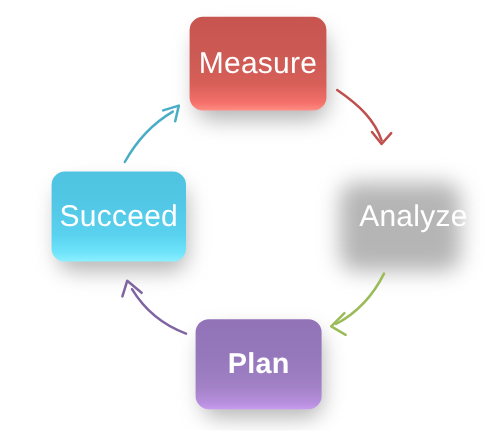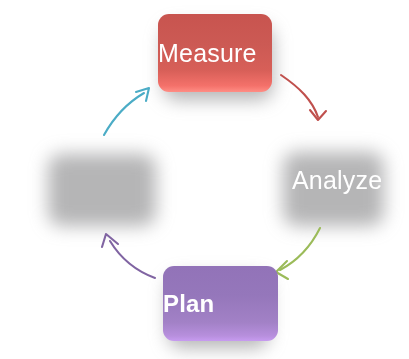--- a/index.html
+++ b/index.html
@@ -20,6 +20,7 @@
     border-radius: 11px;
     display: flex;
     align-items: center;
+    justify-content: center;
     box-sizing: border-box;
   }
   .node-label {

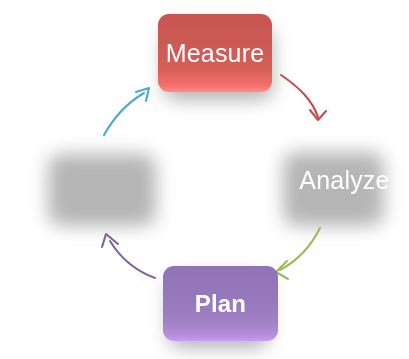--- a/index.html
+++ b/index.html
@@ -128,6 +128,9 @@
     <span class="node-label bold">Plan</span>
   </div>
 
+  <div class="node" id="node-succeed">
+    <span class="node-label">Succeed</span>
+  </div>
 
 </div>
 

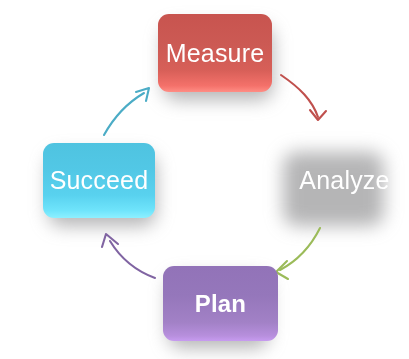--- a/index.html
+++ b/index.html
@@ -60,7 +60,7 @@
   #shadow-analyze { left: 283px; top: 152px; width: 101px; height: 74px; }
 
   #node-plan {
-    left: 163px; top: 266px; width: 115px; height: 75px;
+    left: 163px; top: 266px; width: 105px; height: 75px;
     background: linear-gradient(to bottom,
         #9273b8 0%, #9577bb 40%, #a281c6 75%, #b78fdd 93%, #c79bf0 100%);
     z-index: 3;

